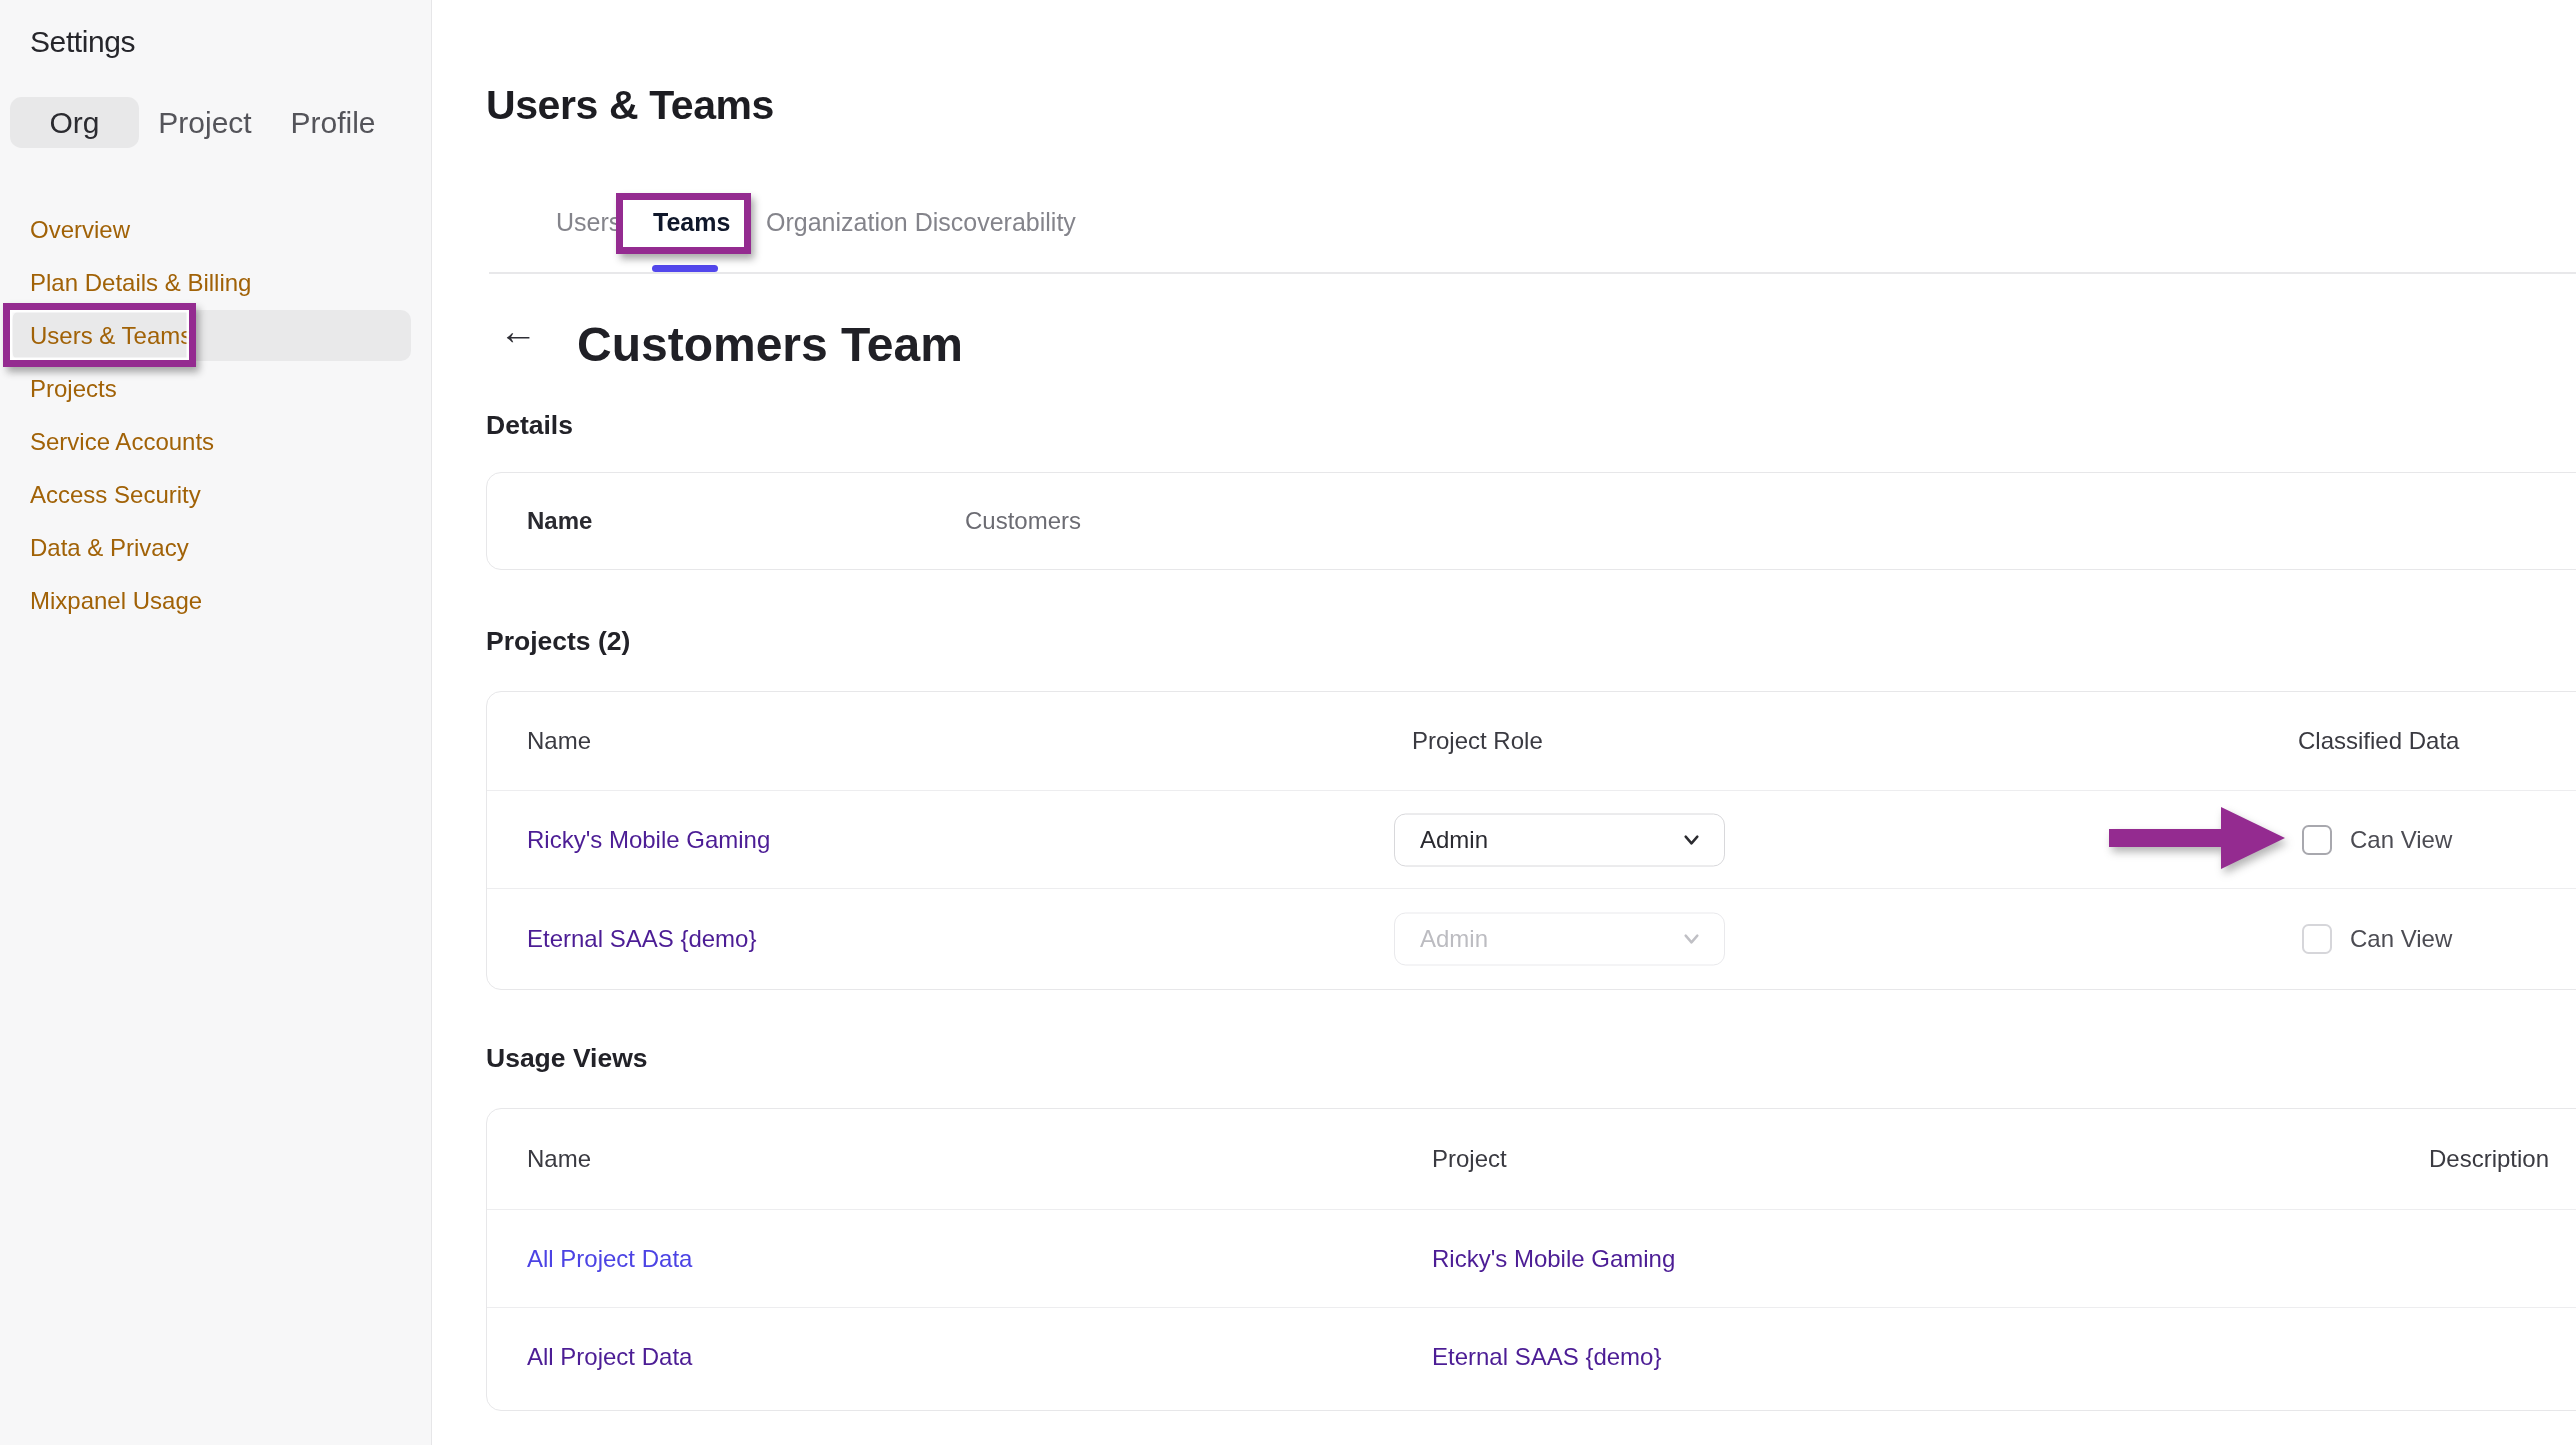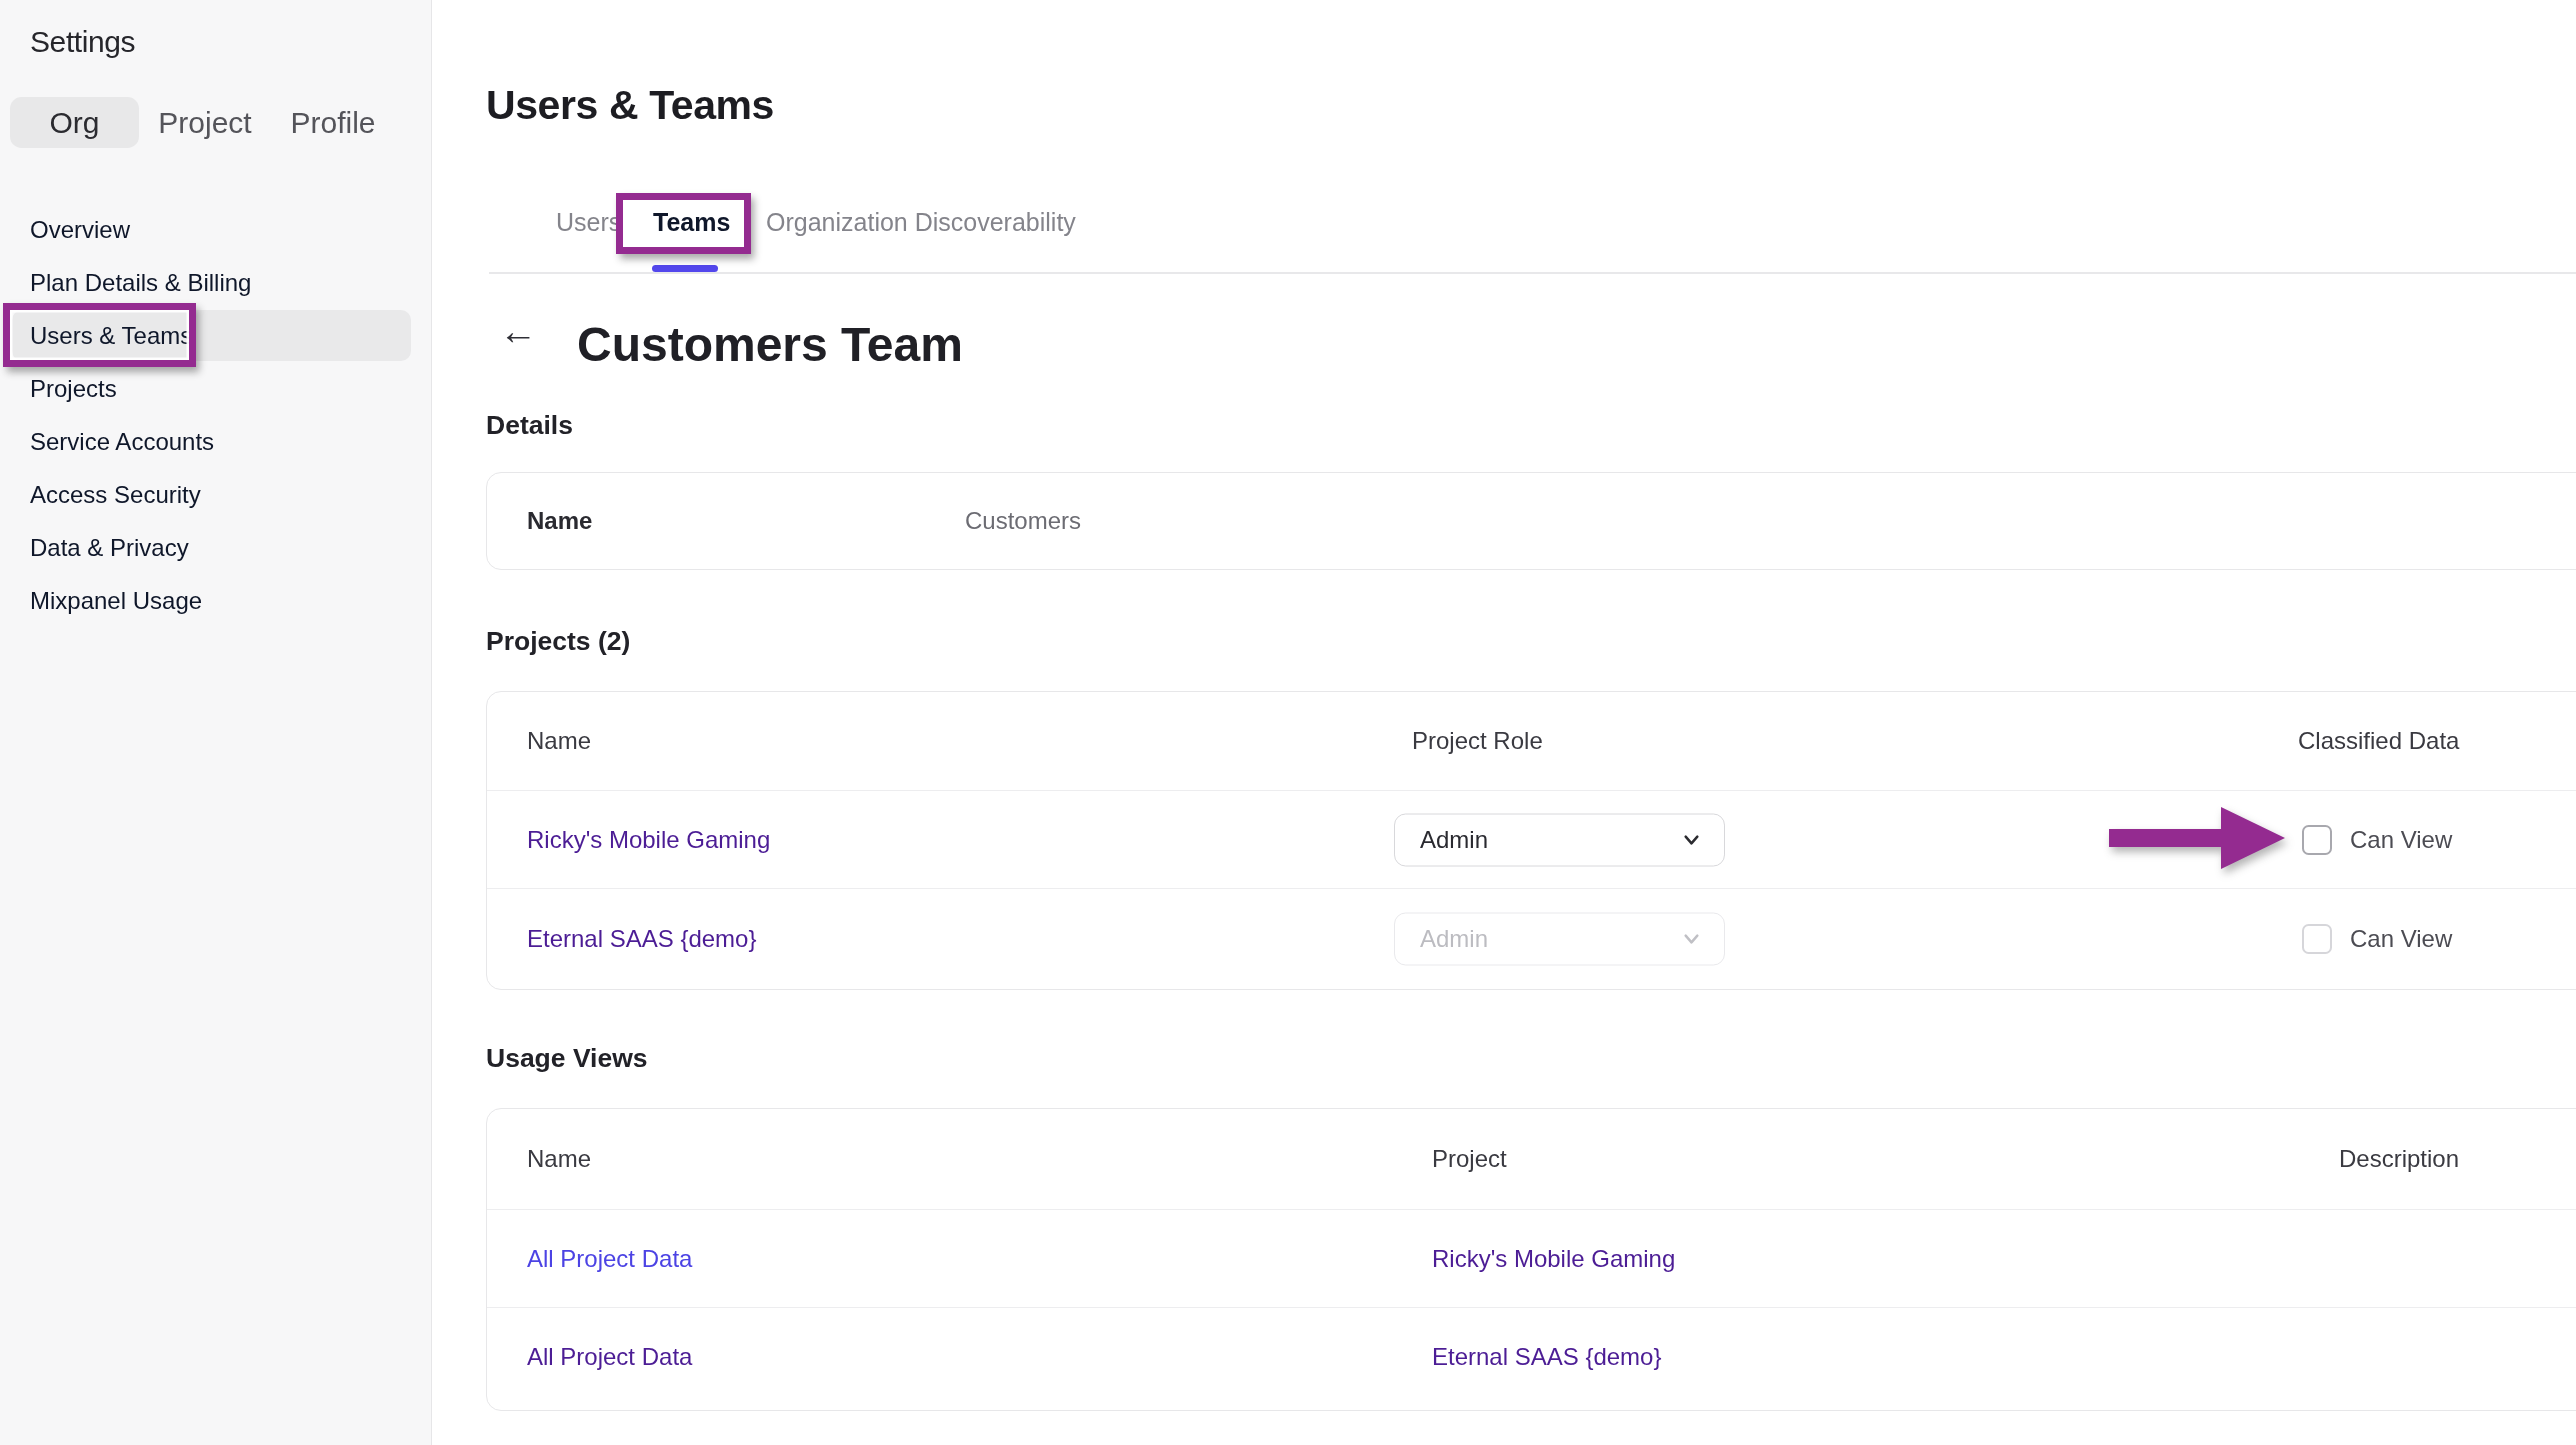--- a/index.html
+++ b/index.html
@@ -25,7 +25,7 @@
   .sb-items { position:absolute; left:0; top:203px; width:432px; }
   .sb-item {
     position:relative; height:53px; display:flex; align-items:center;
-    padding-left:30px; font-size:24px; color:#0f172a; cursor:pointer;
+    padding-left:30px; font-size:24px; color:#a16207; cursor:pointer;
   }
   .sb-item-pill {
     position:absolute; left:11.6px; top:0.8px; width:399px; height:51px;

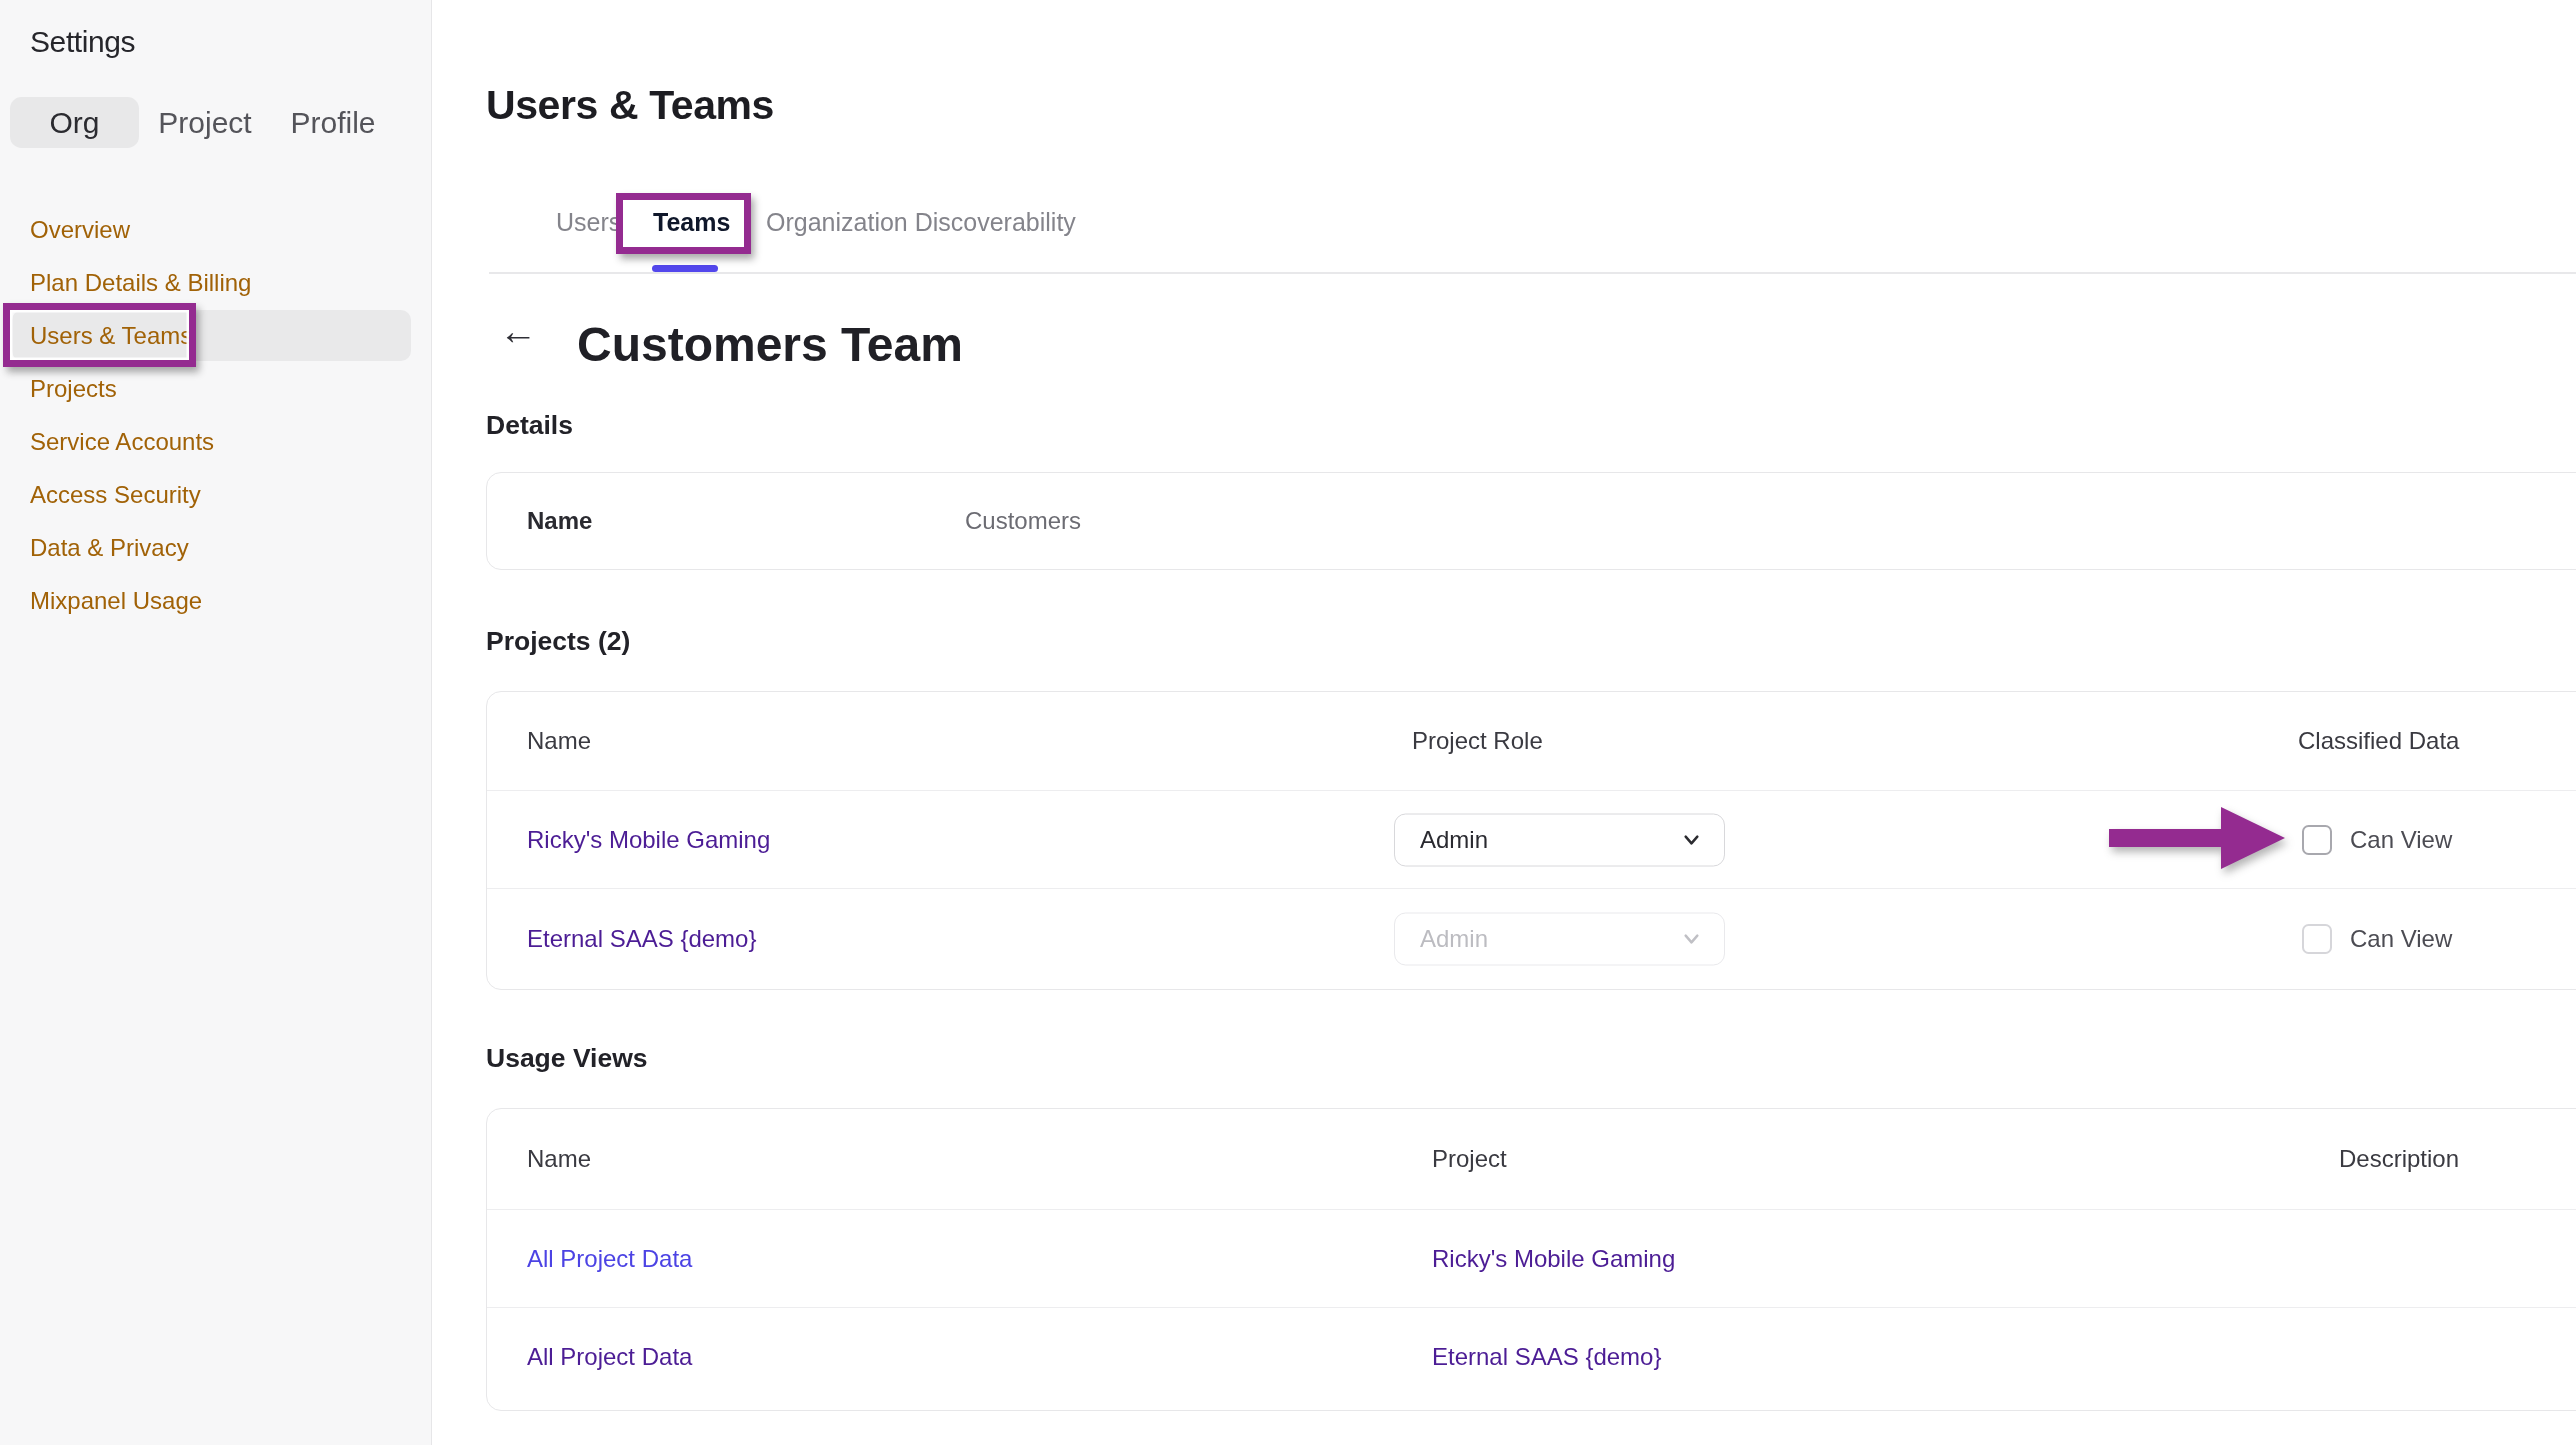--- a/index.html
+++ b/index.html
@@ -87,7 +87,7 @@
   .c-role { left:925px; }
   .c-class { left:1811px; }
   .c-proj { left:945px; }
-  .c-desc { left:1852px; }
+  .c-desc { left:1942px; }
   .c-val { left:478px; }
 
   .dd {

